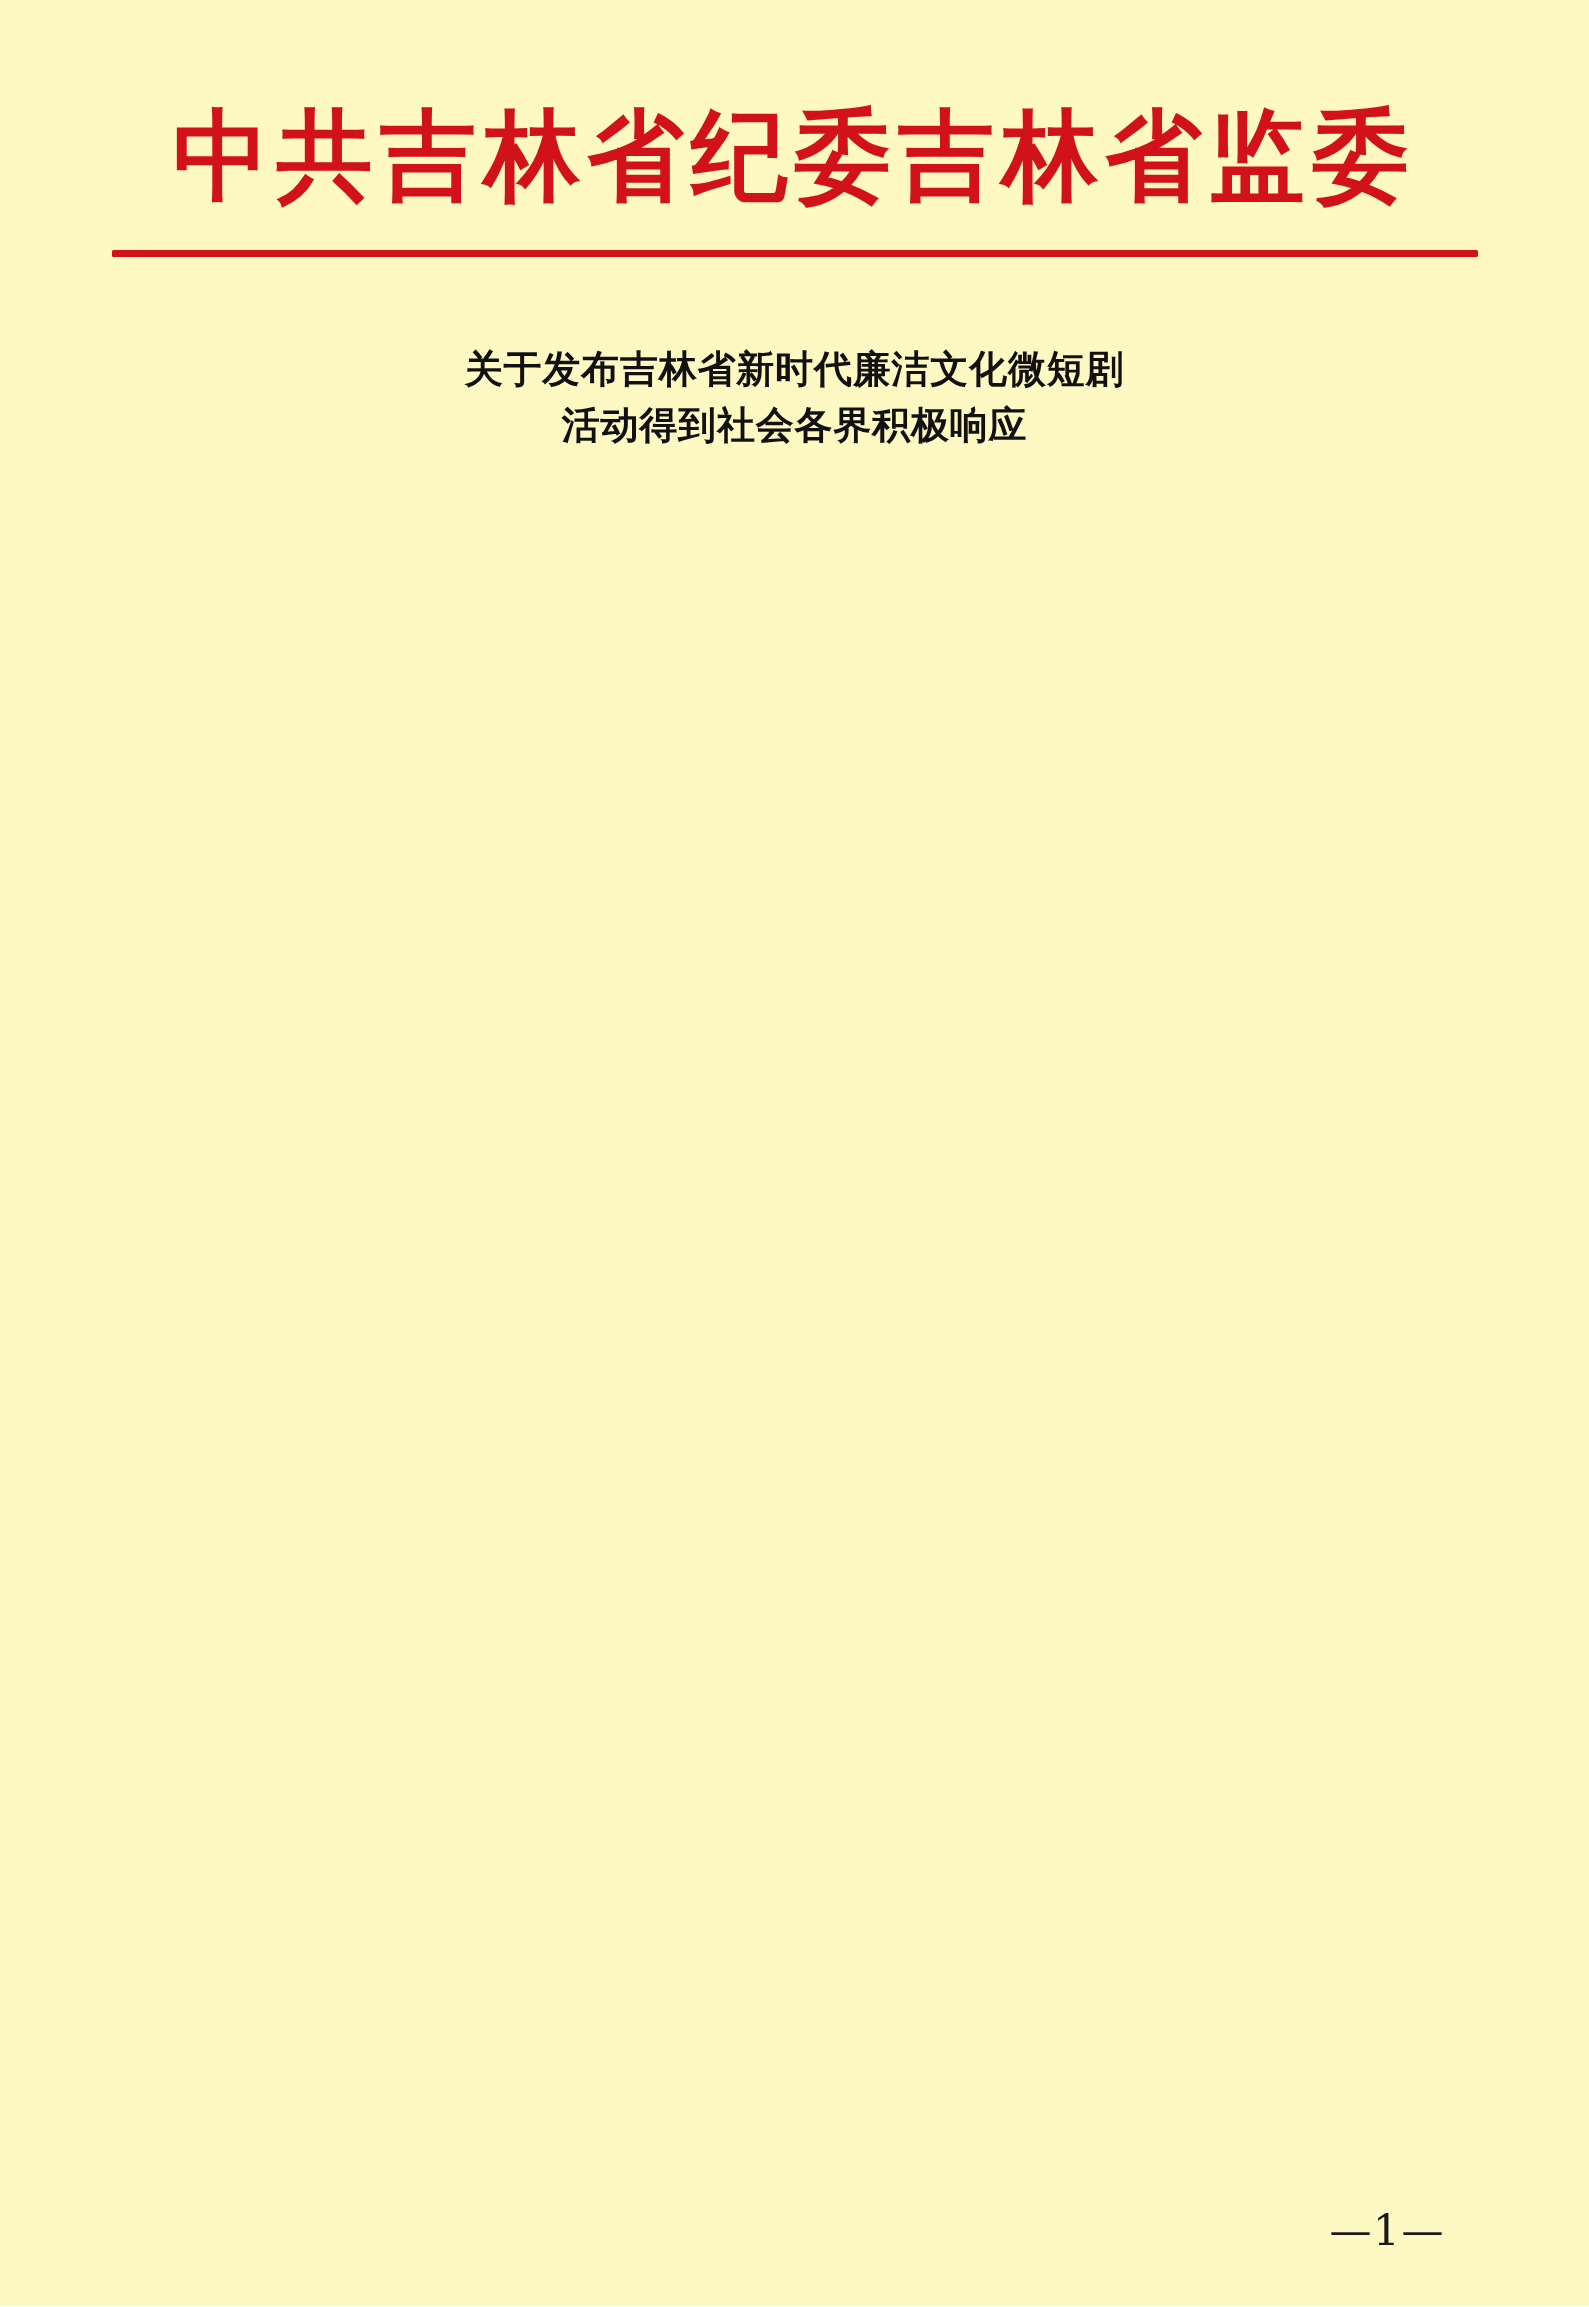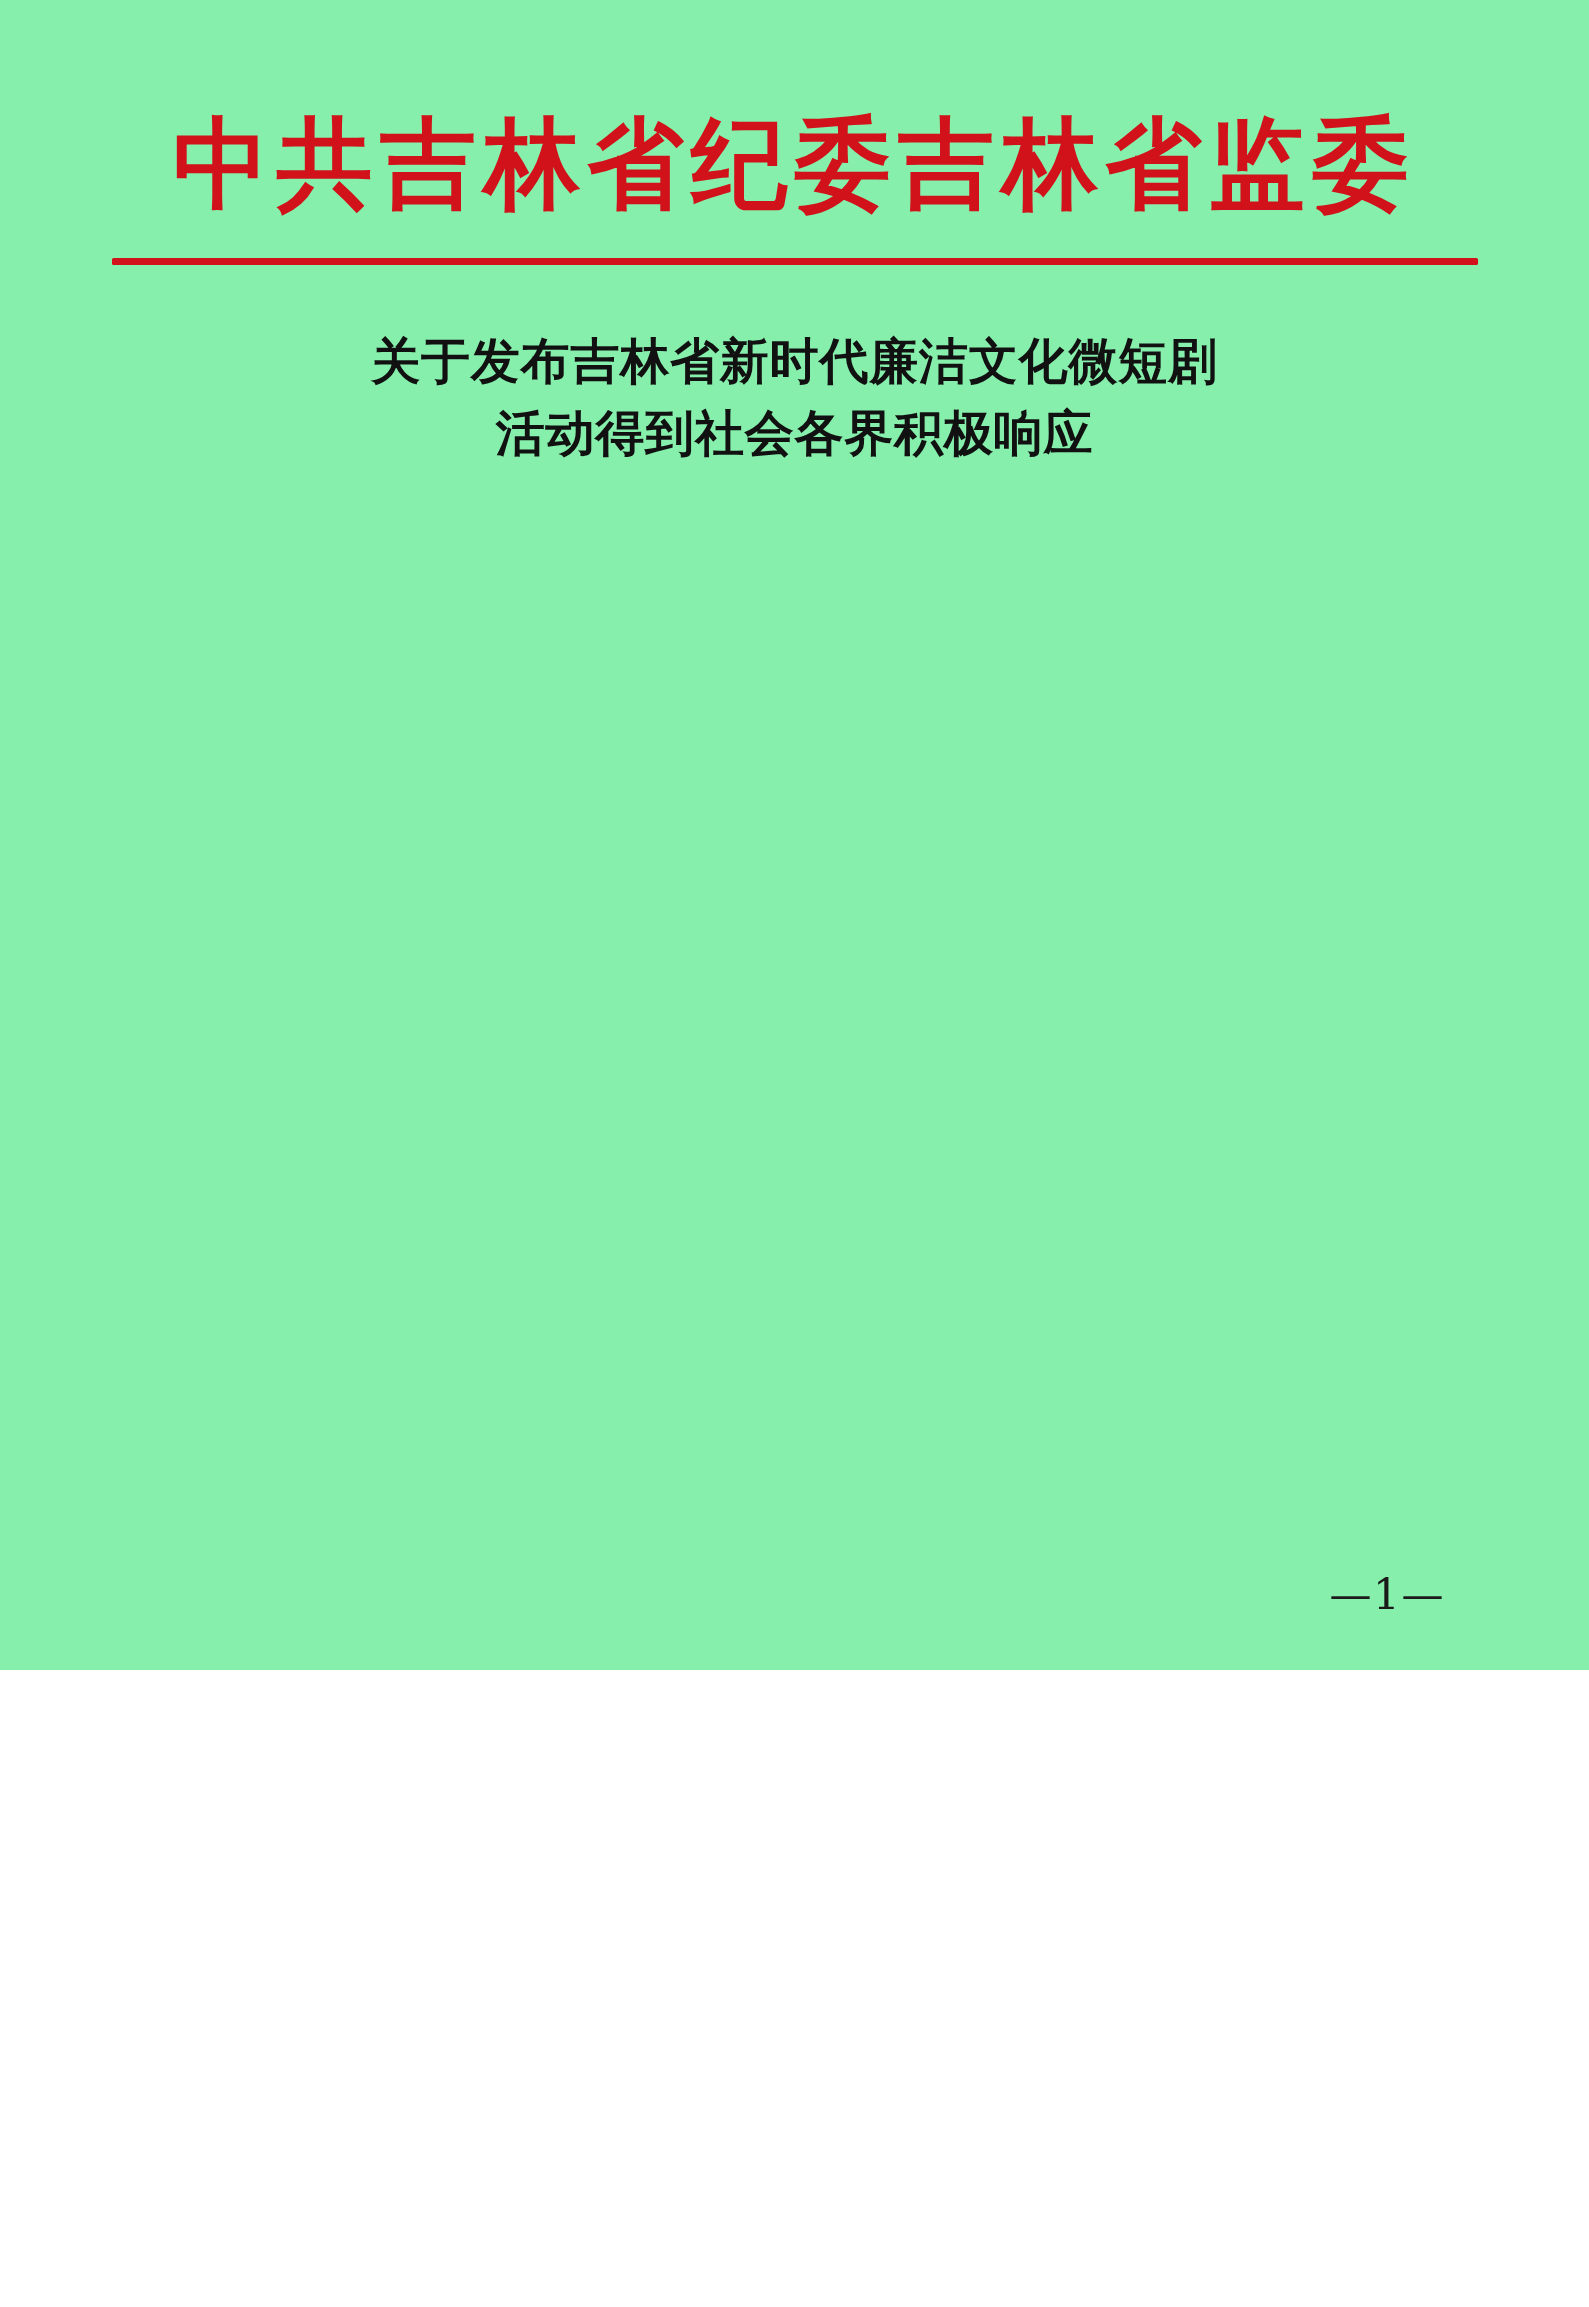--- a/index.html
+++ b/index.html
@@ -19,11 +19,11 @@
   .page {
     position: relative;
     width: 1589px;
-    height: 1670px;
+    height: 2306px;
     box-sizing: border-box;
-    padding: 16px;
+    padding: 8px;
     overflow: hidden;
-    background: #86efac;
+    background: #fef9c3;
   }
 
   

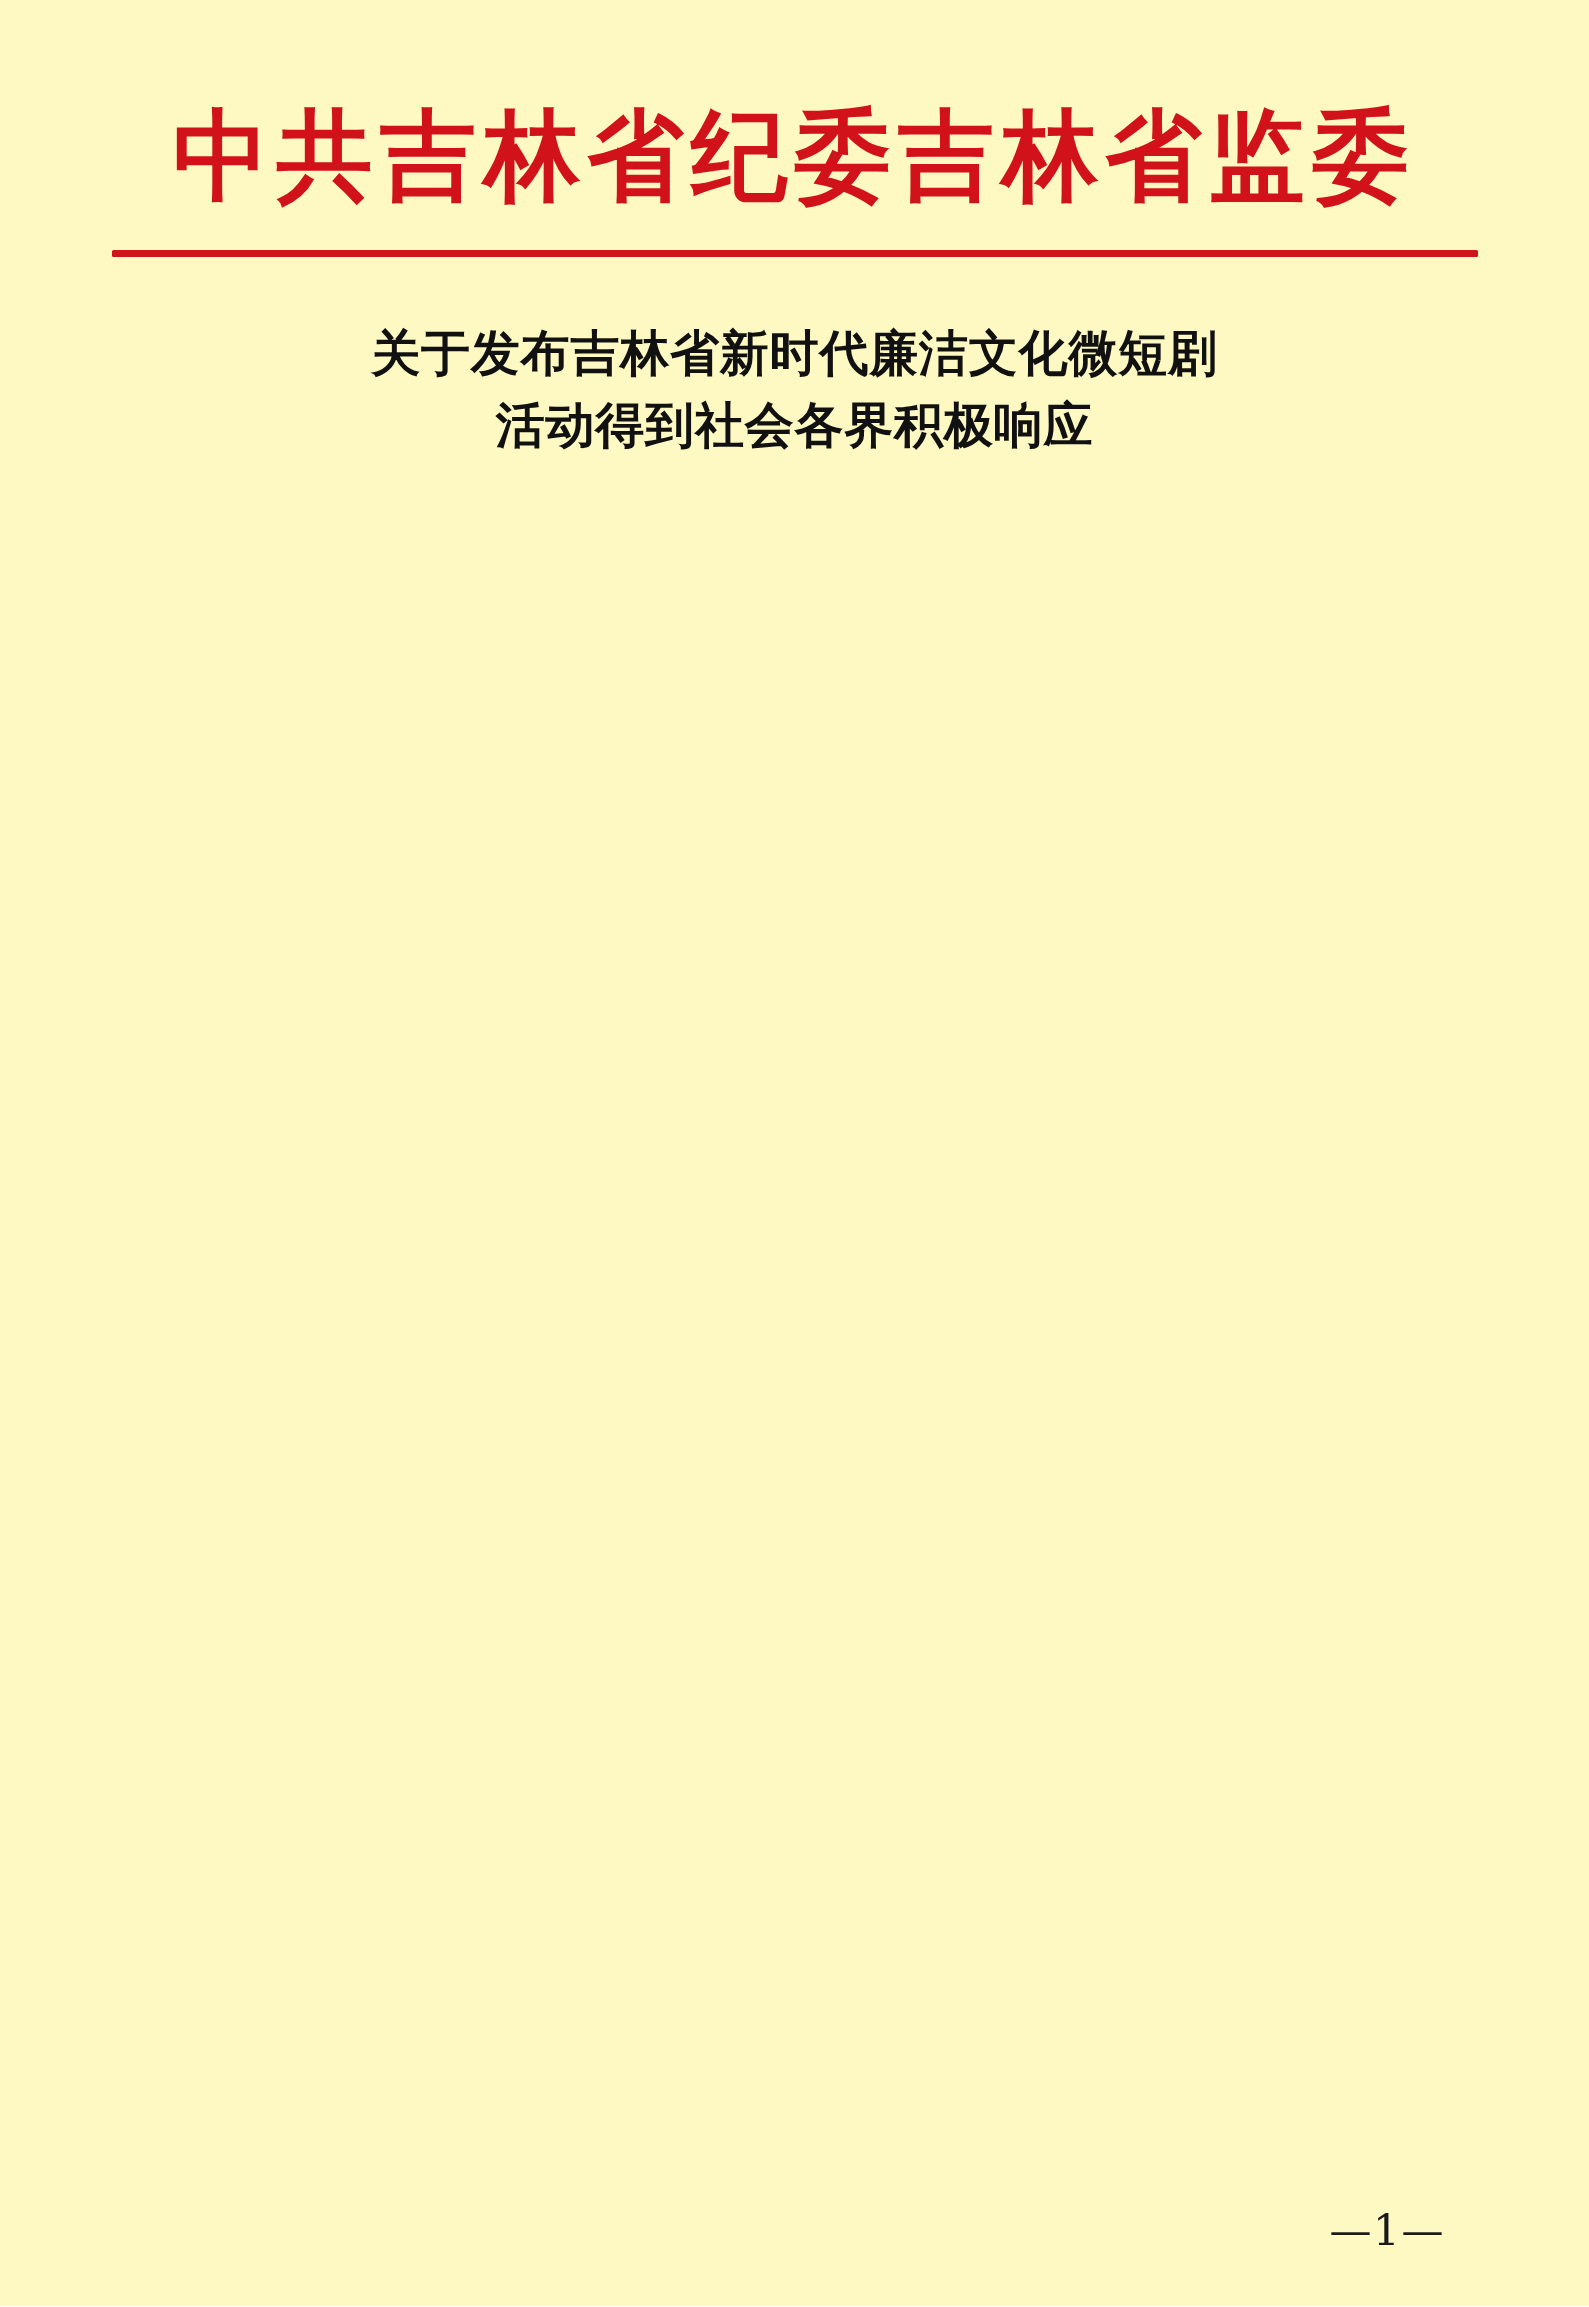--- a/index.html
+++ b/index.html
@@ -52,12 +52,12 @@
 
   
   .doc-title {
-    margin: 60px auto 0 auto;
+    margin: 84px auto 0 auto;
     width: 1288px;
     text-align: center;
     font-family: "DejaVu Serif", "Liberation Serif", serif;
     font-weight: 700;
-    font-size: 49px;
+    font-size: 38px;
     line-height: 1.48;
     color: #111111;
     letter-spacing: 0.8px;

